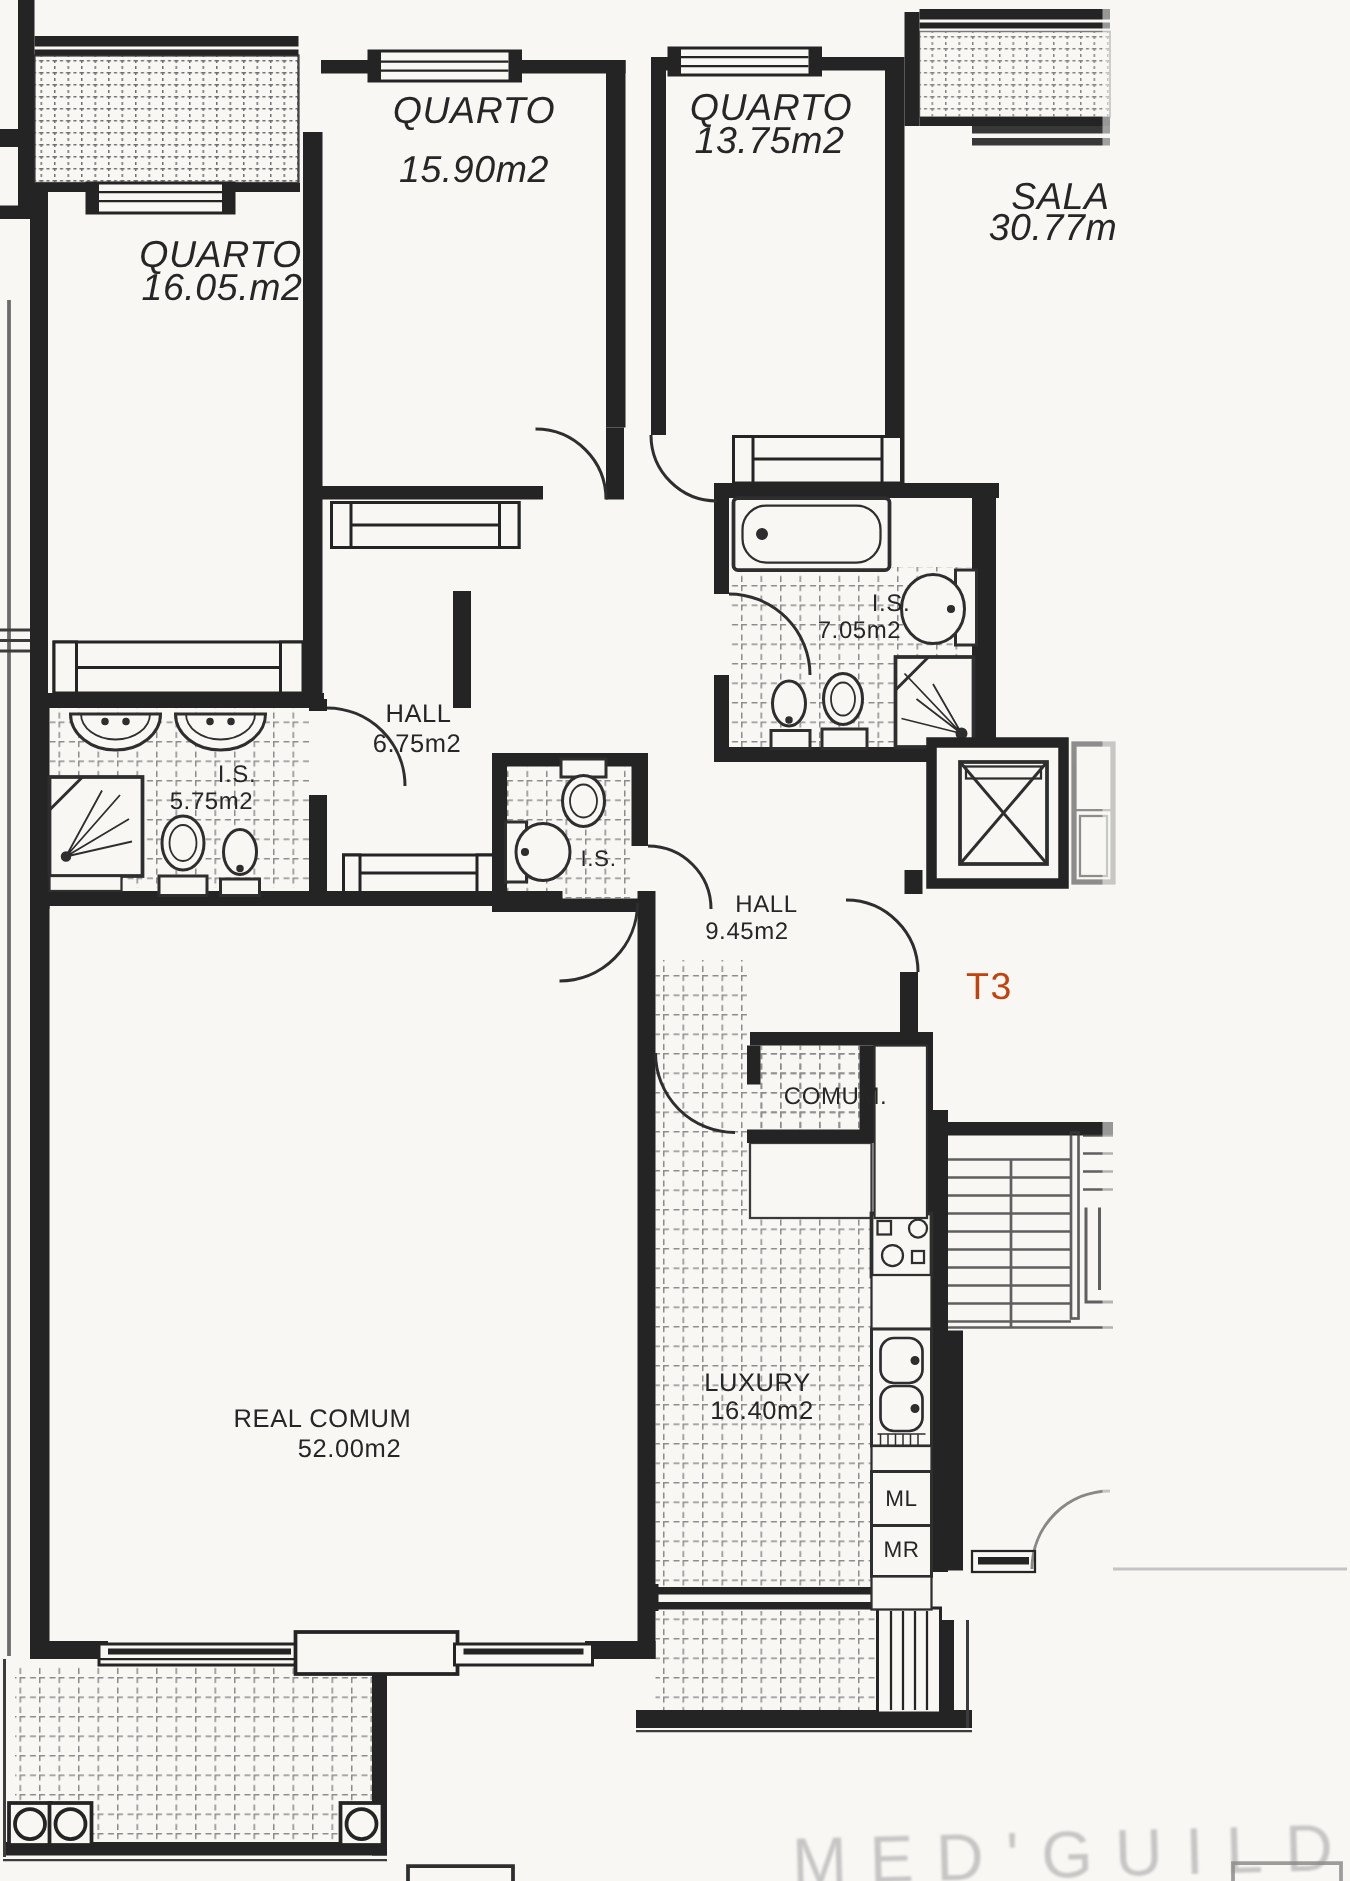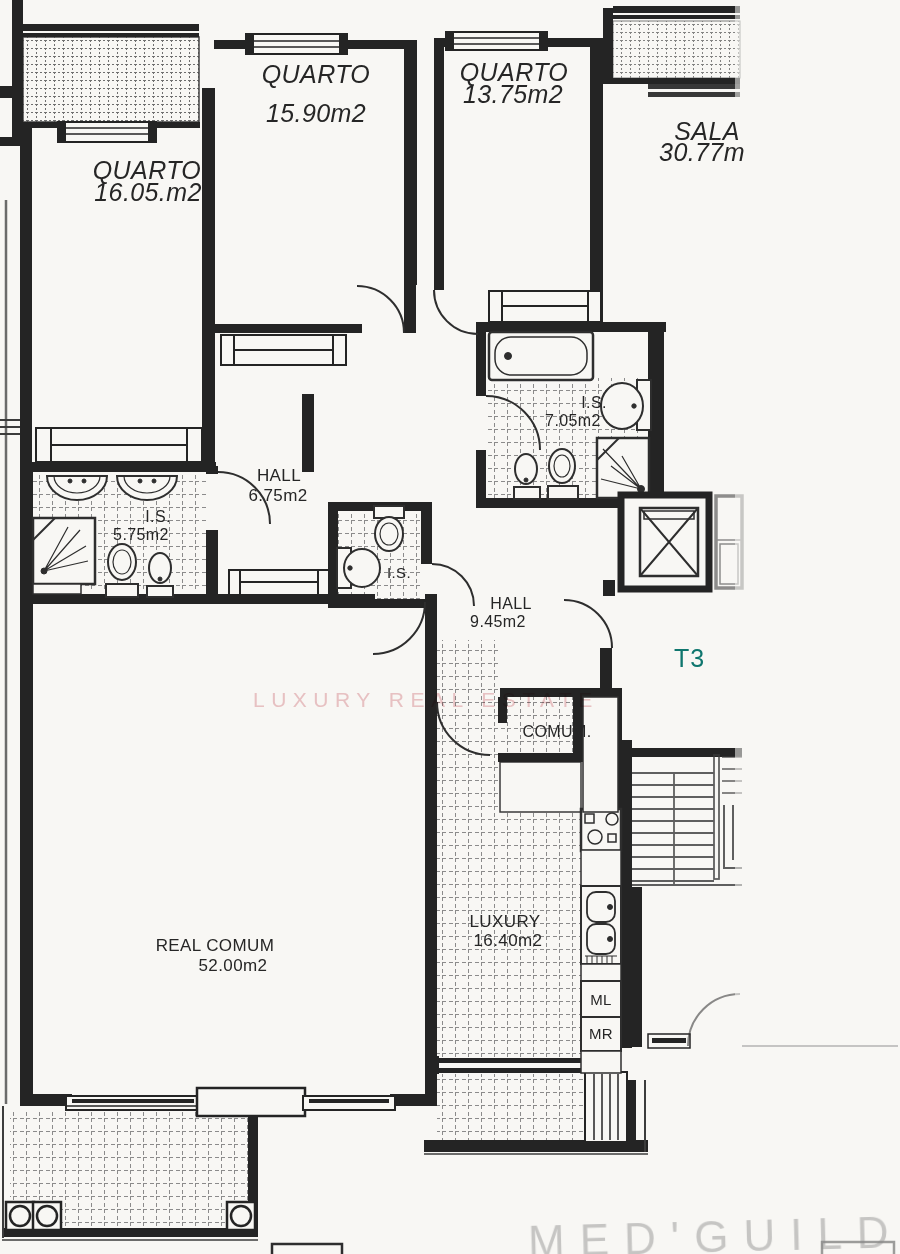--- a/index.html
+++ b/index.html
@@ -12,7 +12,7 @@
   .lbl{position:absolute;color:#262626;white-space:nowrap;letter-spacing:.4px;line-height:1;}
   .c{transform:translateX(-50%);text-align:center;}
   .s19{font-size:25px;font-style:italic;} .s17{font-size:17px;} .s16{font-size:16px;} .s15{font-size:15px;}
-  .t3{font-size:25px;color:#0f766e;letter-spacing:1px;margin-left:30px;}
+  .t3{font-size:25px;color:#c2410c;letter-spacing:1px;}
   #wm-brand{position:absolute;left:206px;top:574px;font-family:"DejaVu Serif",serif;
     font-size:92px;letter-spacing:3px;color:var(--brand);opacity:.78;mix-blend-mode:multiply;}
   #wm-tagline{position:absolute;left:253px;top:688px;font-size:21px;letter-spacing:6.5px;

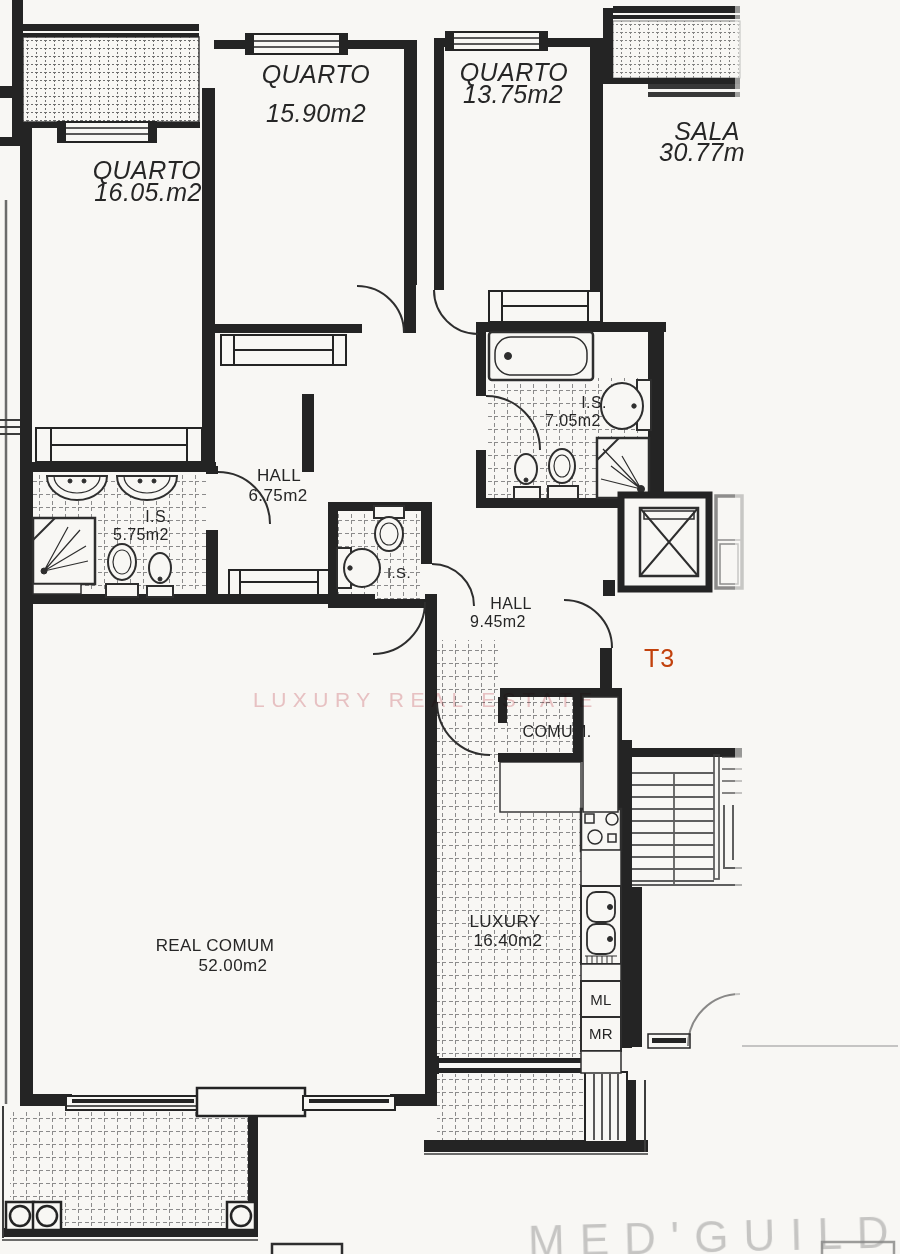--- a/index.html
+++ b/index.html
@@ -370,7 +370,6 @@
   <div class="lbl s15 c" style="left:601px;top:992px">ML</div>
   <div class="lbl s15 c" style="left:601px;top:1026px">MR</div>
 
-  <div id="wm-tagline">LUXURY REAL ESTATE</div>
   <div id="stamp">MED'GUILD</div>
 </div>
 

